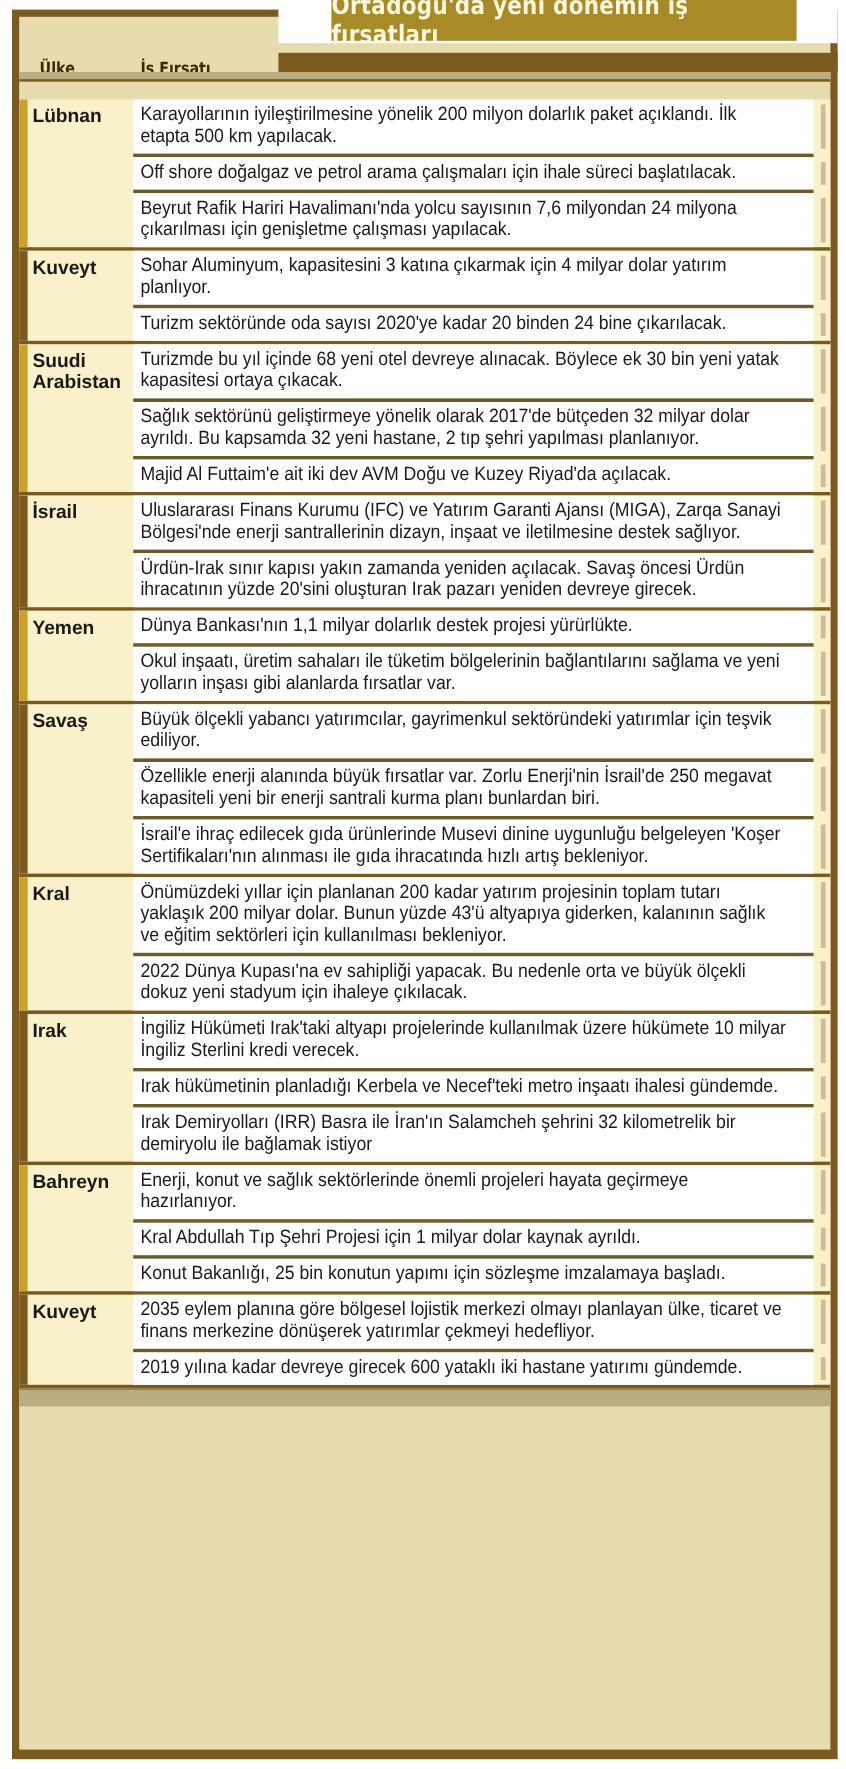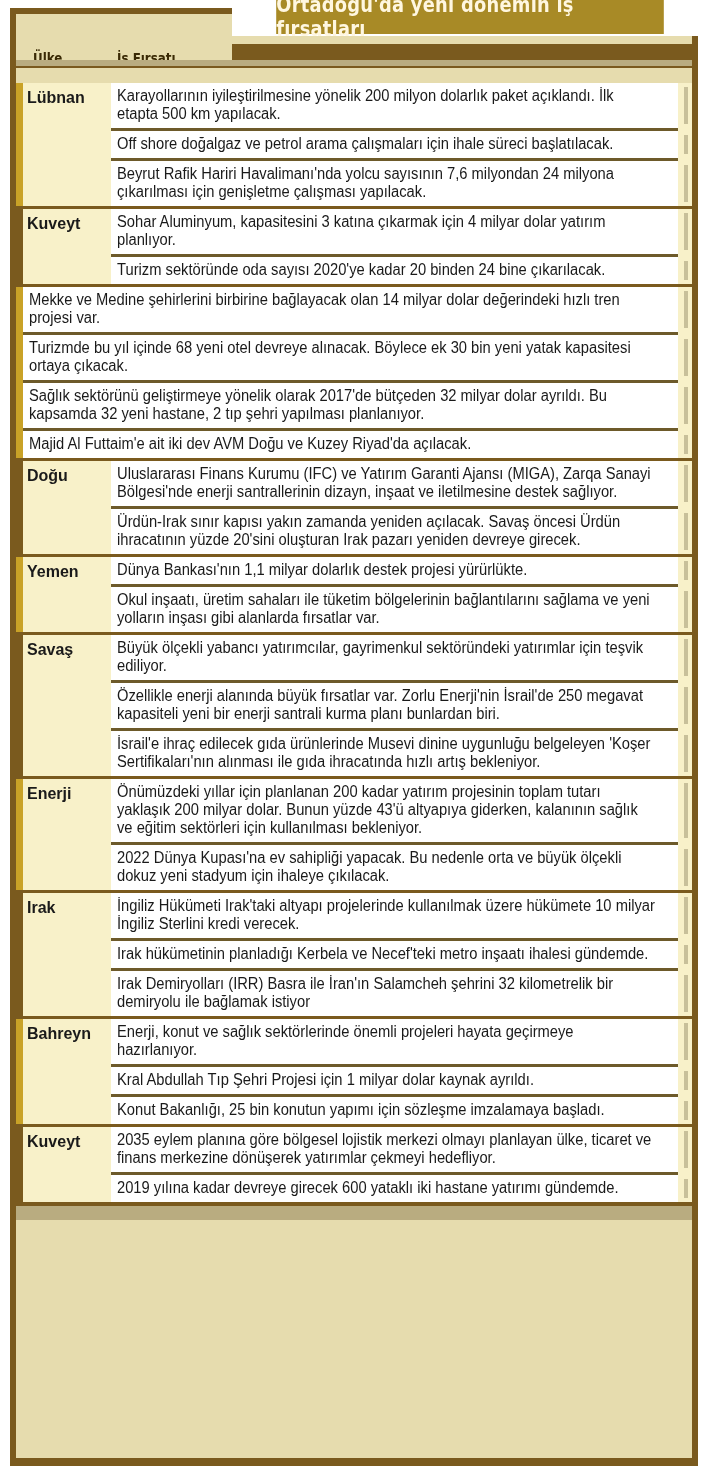--- a/index.html
+++ b/index.html
@@ -87,6 +87,7 @@
     </div>
     <div class="group">
       <div class="accent" style="background: rgb(201, 162, 39);"></div>
+      <div class="country">Suudi Arabistan</div>
       <div class="items">
         <div class="item">
           <span class="item-text">Mekke ve Medine şehirlerini birbirine bağlayacak olan 14 milyar dolar değerindeki hızlı tren projesi var.</span>

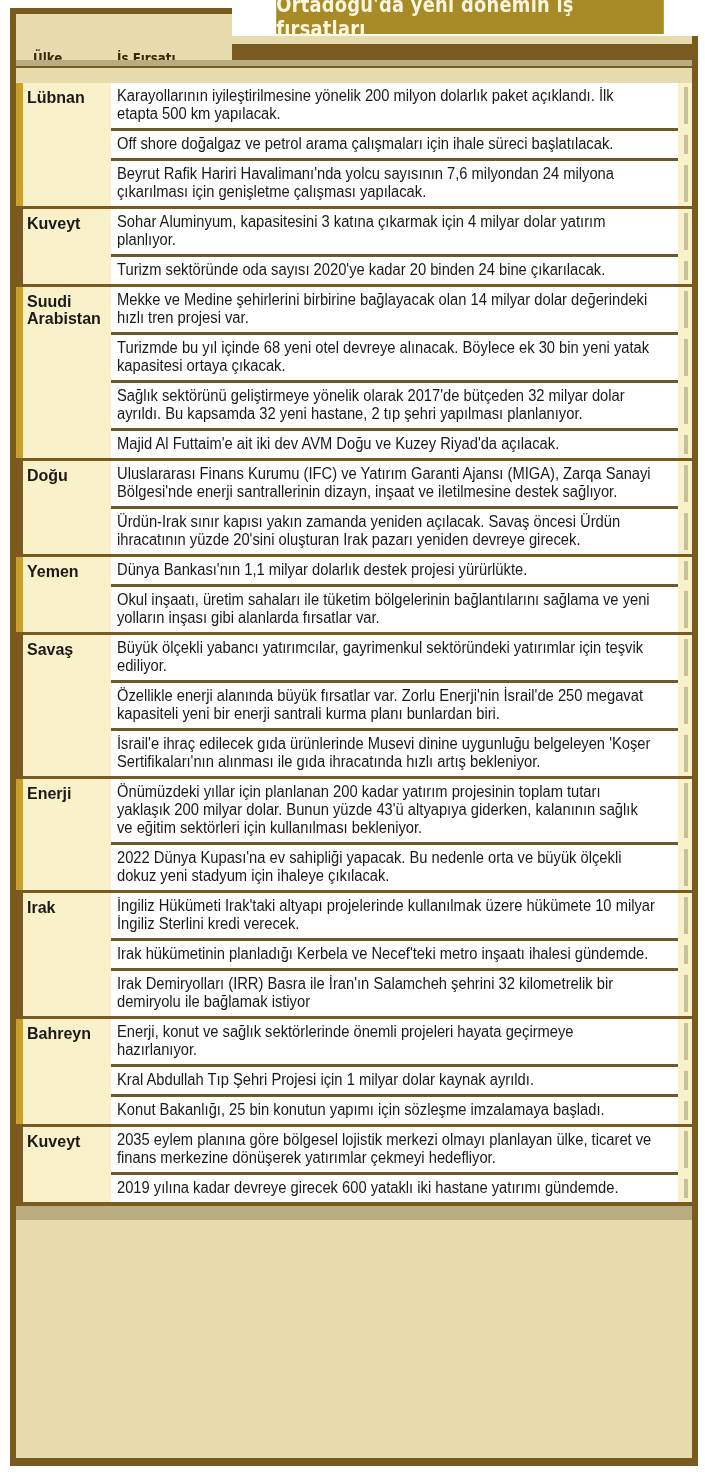--- a/index.html
+++ b/index.html
@@ -89,9 +89,6 @@
       <div class="accent" style="background: rgb(201, 162, 39);"></div>
       <div class="country">Suudi Arabistan</div>
       <div class="items">
-        <div class="item">
-          <span class="item-text">Mekke ve Medine şehirlerini birbirine bağlayacak olan 14 milyar dolar değerindeki hızlı tren projesi var.</span>
-        </div>
         <div class="item">
           <span class="item-text">Turizmde bu yıl içinde 68 yeni otel devreye alınacak. Böylece ek 30 bin yeni yatak kapasitesi ortaya çıkacak.</span>
         </div>

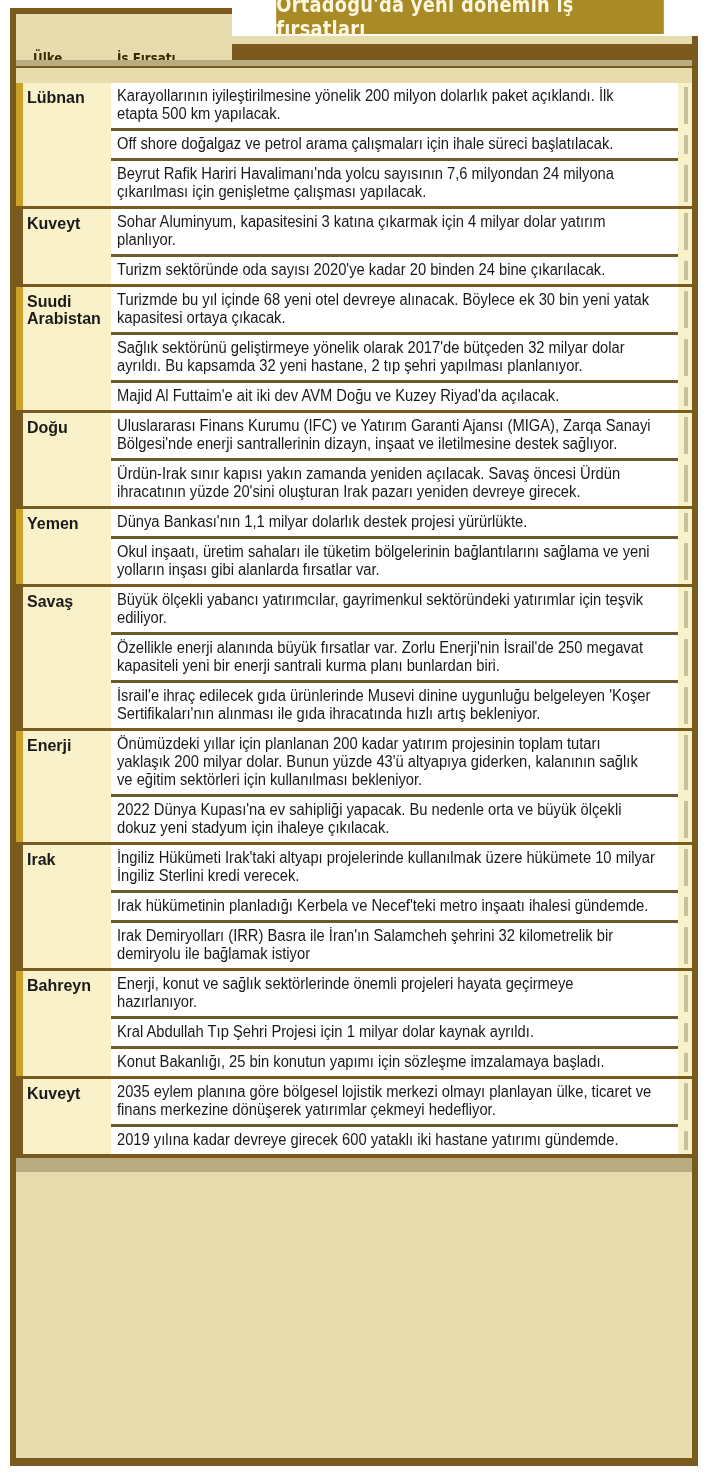--- a/index.html
+++ b/index.html
@@ -102,7 +102,7 @@
     </div>
     <div class="group">
       <div class="accent" style="background: rgb(122, 90, 30);"></div>
-      <div class="country">Doğu</div>
+      <div class="country">İsrail</div>
       <div class="items">
         <div class="item">
           <span class="item-text">Uluslararası Finans Kurumu (IFC) ve Yatırım Garanti Ajansı (MIGA), Zarqa Sanayi Bölgesi'nde enerji santrallerinin dizayn, inşaat ve iletilmesine destek sağlıyor.</span>

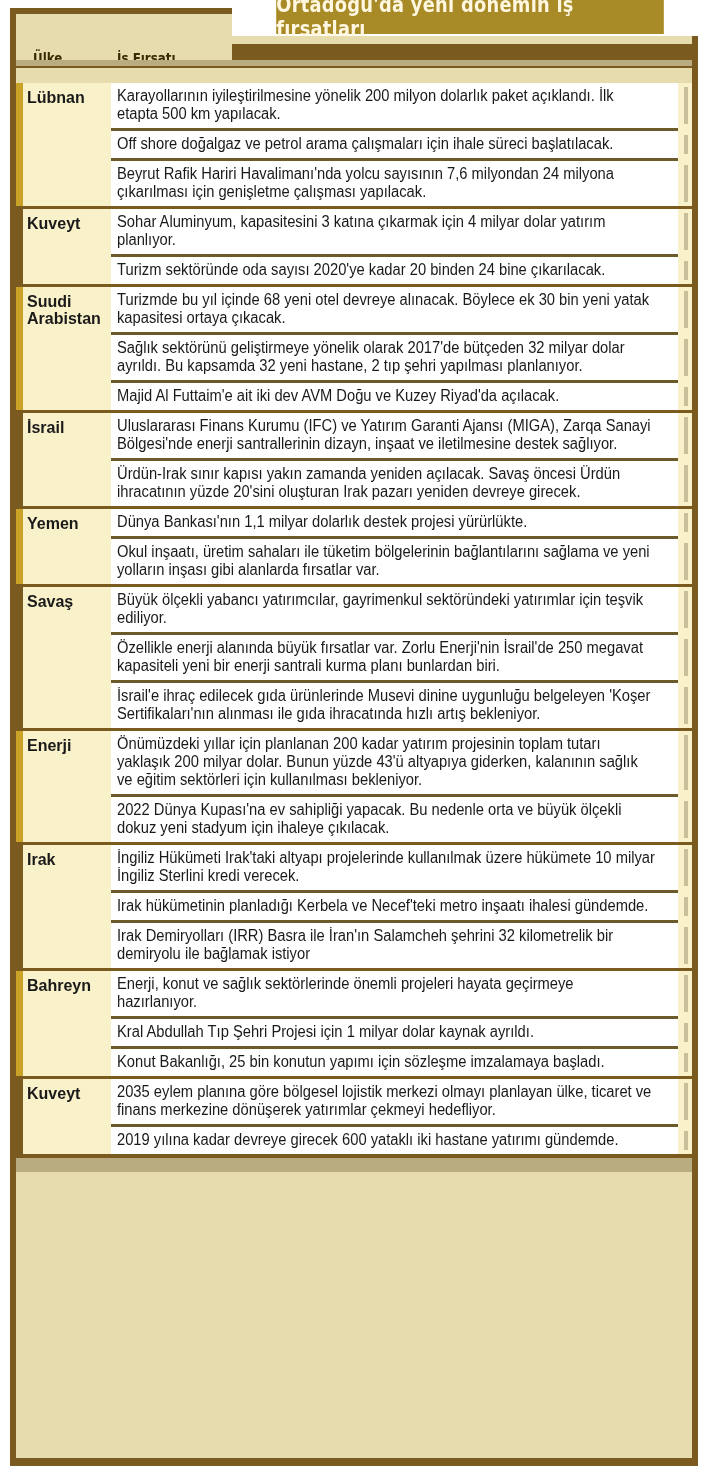--- a/index.html
+++ b/index.html
@@ -141,7 +141,7 @@
     </div>
     <div class="group">
       <div class="accent" style="background: rgb(201, 162, 39);"></div>
-      <div class="country">Enerji</div>
+      <div class="country">Kral</div>
       <div class="items">
         <div class="item">
           <span class="item-text">Önümüzdeki yıllar için planlanan 200 kadar yatırım projesinin toplam tutarı yaklaşık 200 milyar dolar. Bunun yüzde 43'ü altyapıya giderken, kalanının sağlık ve eğitim sektörleri için kullanılması bekleniyor.</span>

